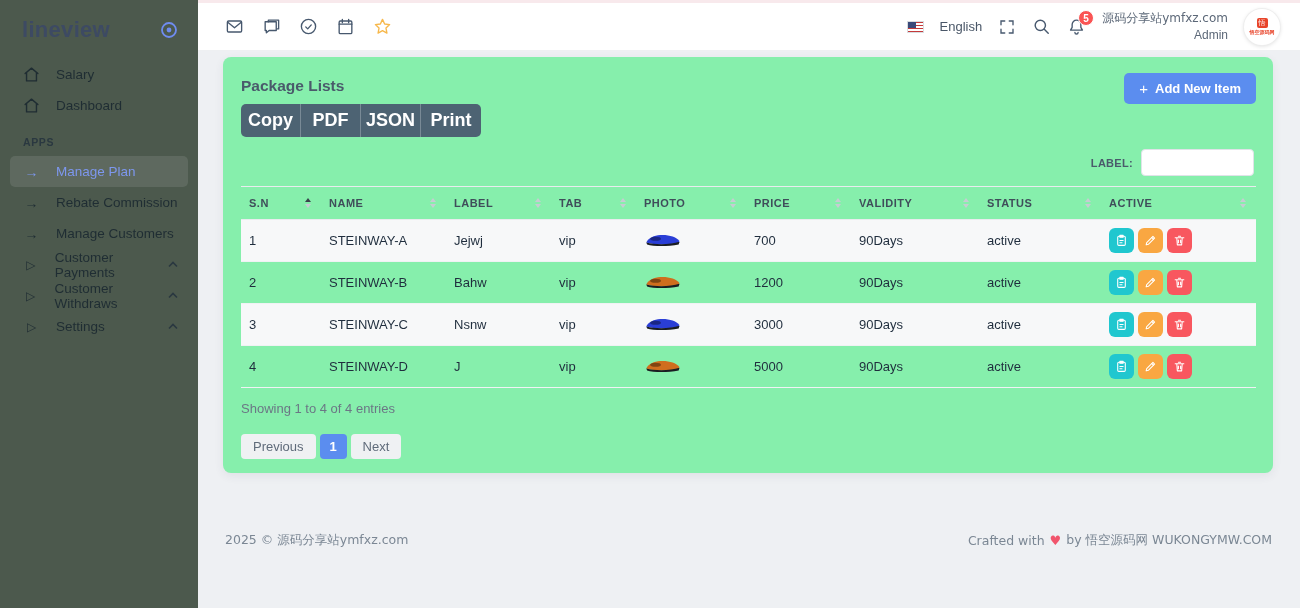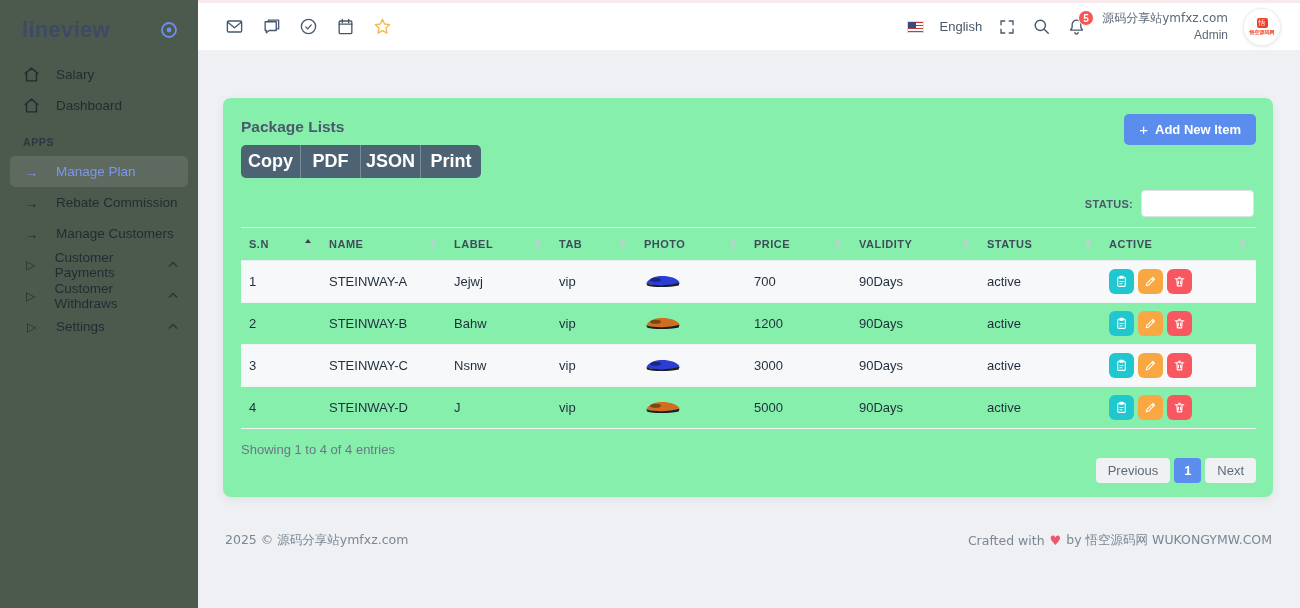--- a/index.html
+++ b/index.html
@@ -25,7 +25,7 @@
   .nav .nav-item { margin-top:0; }
 
   
-  .right { flex:1; display:flex; flex-direction:column; height:572px;gap:41px; }
+  .right { flex:1; display:flex; flex-direction:column; height:572px; }
 
   
   .topbar { height:51px; background:#fff; border-top:3px solid #f8e9ec; border-bottom:1px solid #eef0f2; display:flex; align-items:center; padding:0 20px 0 27px; }

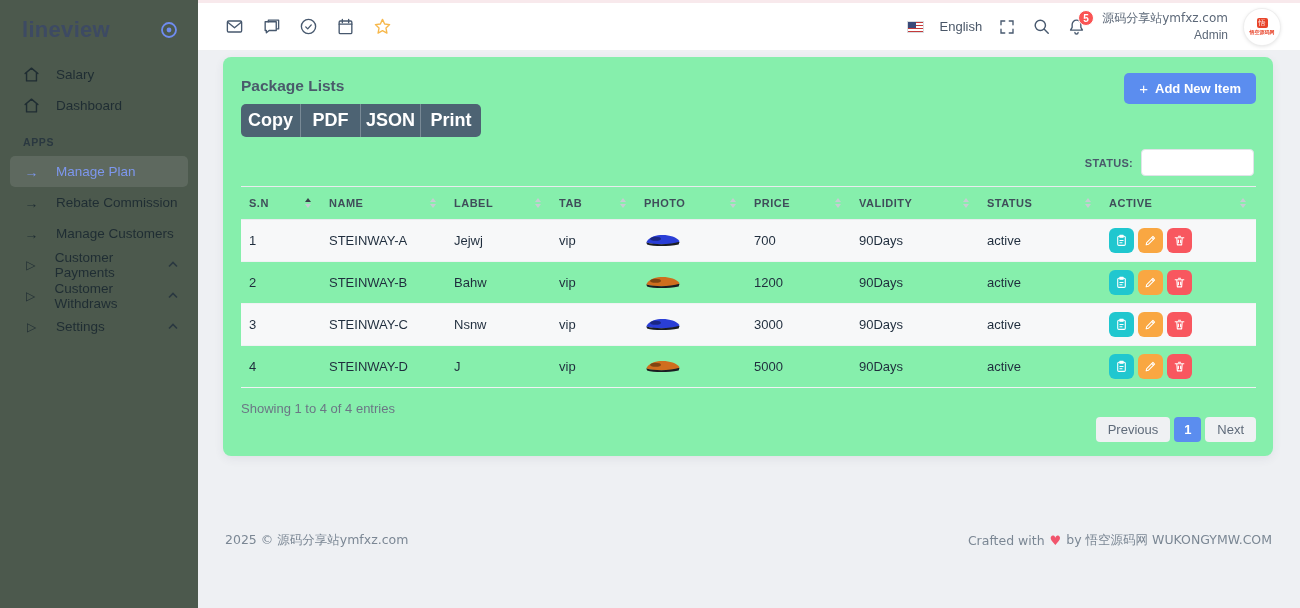--- a/index.html
+++ b/index.html
@@ -264,7 +264,7 @@
       </div>
 
       <div class="search-row">
-        <span class="search-label">STATUS:</span>
+        <span class="search-label">LABEL:</span>
         <input class="search-input" type="text" value="" style="">
       </div>
 

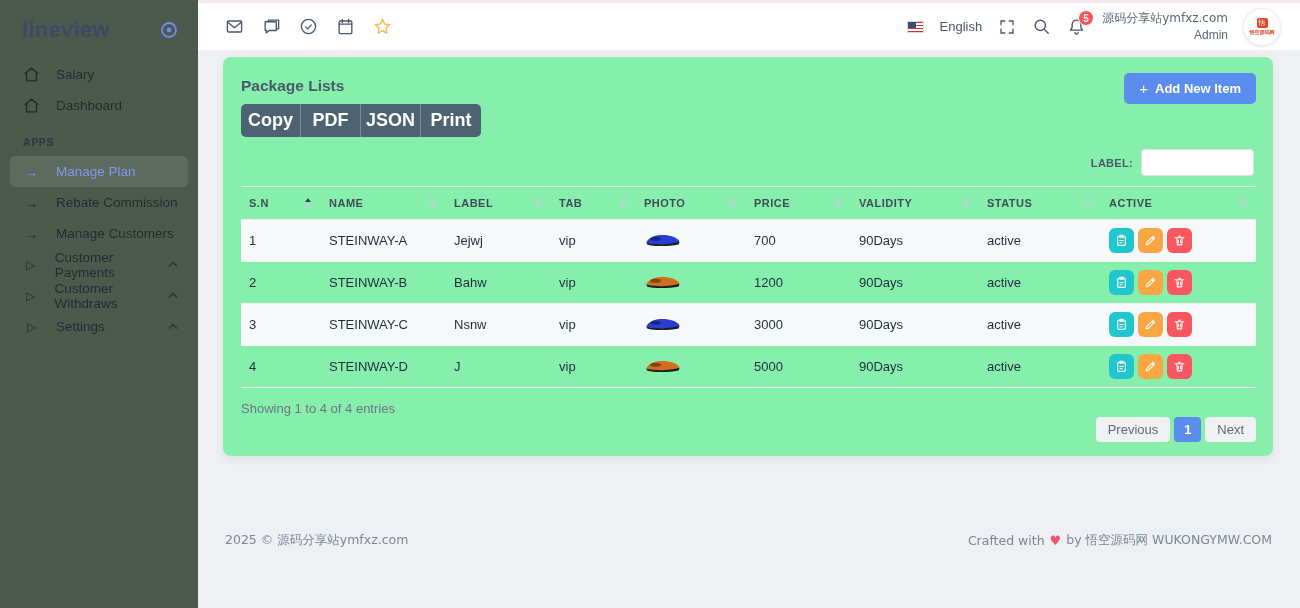--- a/index.html
+++ b/index.html
@@ -78,7 +78,7 @@
   .act.del  { background:#f8575f; }
 
   
-  .card-bottom { display:flex; justify-content:space-between; align-items:flex-start; margin-top:11px; }
+  .card-bottom { display:flex; justify-content:space-between; align-items:flex-start; margin-top:11px;flex-direction:column; }
   .summary { font-size:13px; color:#6b7785; padding-top:2px; }
   .pagination { display:flex; gap:4px; margin-top:18px; }
   .page-btn { border:none; border-radius:4px; font-size:13px; font-family:inherit; cursor:pointer; padding:5px 12px; background:#eff1f3; color:#5f6b7a; }

